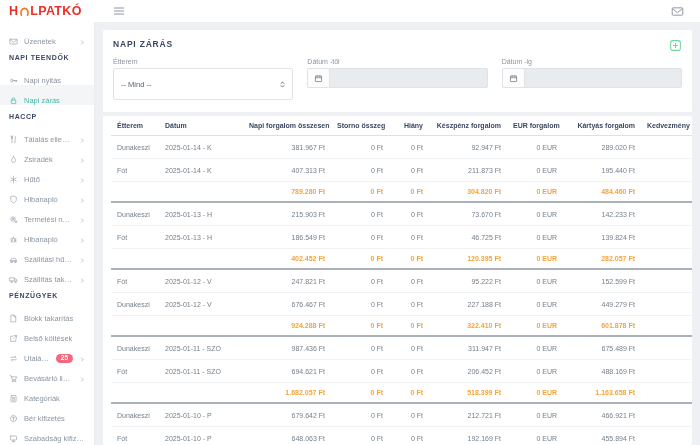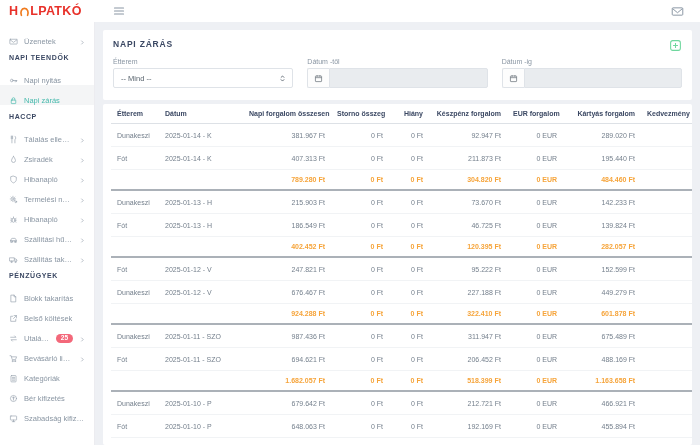--- a/index.html
+++ b/index.html
@@ -35,7 +35,7 @@
   .filters { display:flex; gap:14px; padding:4px 10px 12px 10px; }
   .filter { flex:1 1 0; display:flex; flex-direction:column; gap:3px; }
   .filter label { font-size:7px; color:#8a96a3; }
-  .selectbox { height:20px; border:1px solid #dfe3e8; border-radius:2px; background:#fff; display:flex; align-items:center; justify-content:space-between; padding:0 5px 0 7px; font-size:7.5px; color:#5b6670; cursor:pointer; }
+  .selectbox { height:32px; border:1px solid #dfe3e8; border-radius:2px; background:#fff; display:flex; align-items:center; justify-content:space-between; padding:0 5px 0 7px; font-size:7.5px; color:#5b6670; cursor:pointer; }
   .selectbox svg { stroke:#5b6670; }
   .dategroup { height:20px; display:flex; }
   .datebtn { width:22px; border:1px solid #dfe3e8; border-right:none; border-radius:2px 0 0 2px; background:#fdfdfd; display:flex; align-items:center; justify-content:center; cursor:pointer; }

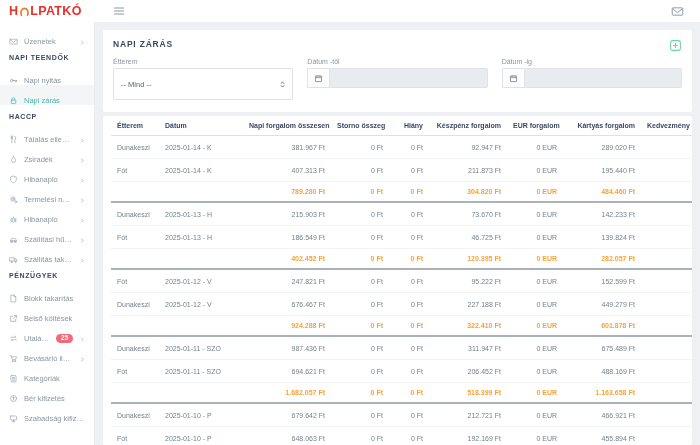--- a/index.html
+++ b/index.html
@@ -129,6 +129,17 @@
           <path d="M8 2.5S4.5 7 4.5 9.8a3.5 3.5 0 0 0 7 0C11.5 7 8 2.5 8 2.5z"></path>
         </svg>
         <span class="lbl">Zsiradék</span>
+        <span class="chev">
+          <svg width="7" height="7" viewBox="0 0 16 16" fill="none" stroke="currentColor" stroke-width="1.6" stroke-linecap="round">
+            <path d="M6 4.4L9.6 8 6 11.6"></path>
+          </svg>
+        </span>
+      </div>
+      <div class="side-item">
+        <svg width="9" height="9" viewBox="0 0 16 16" fill="none" stroke="#98a2ae" stroke-width="1.2" stroke-linecap="round" stroke-linejoin="round">
+          <path d="M8 2v12M3.2 5.2l9.6 5.6M12.8 5.2L3.2 10.8"></path>
+        </svg>
+        <span class="lbl">Hűtő</span>
         <span class="chev">
           <svg width="7" height="7" viewBox="0 0 16 16" fill="none" stroke="currentColor" stroke-width="1.6" stroke-linecap="round">
             <path d="M6 4.4L9.6 8 6 11.6"></path>

